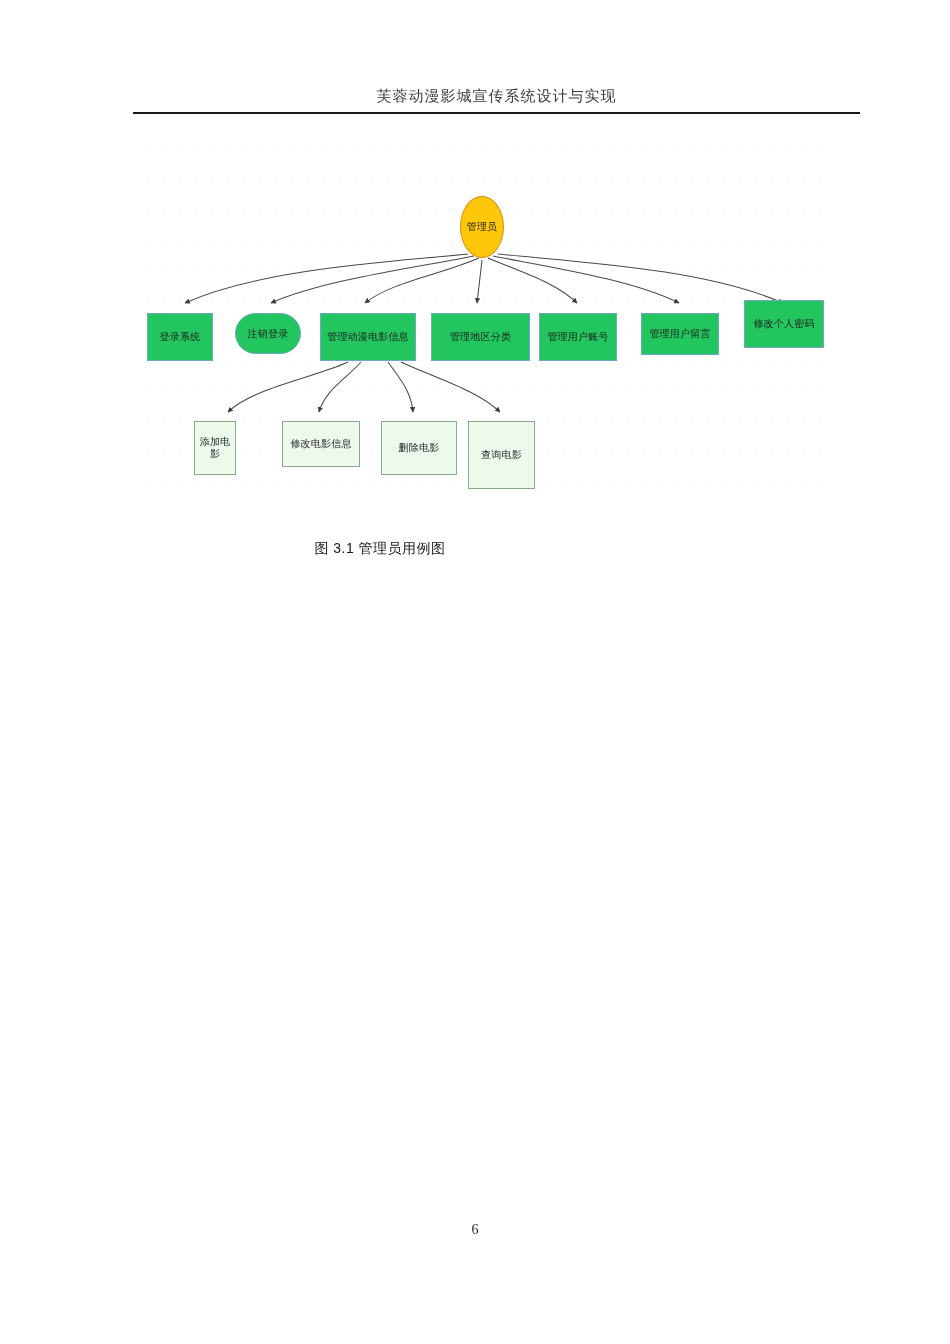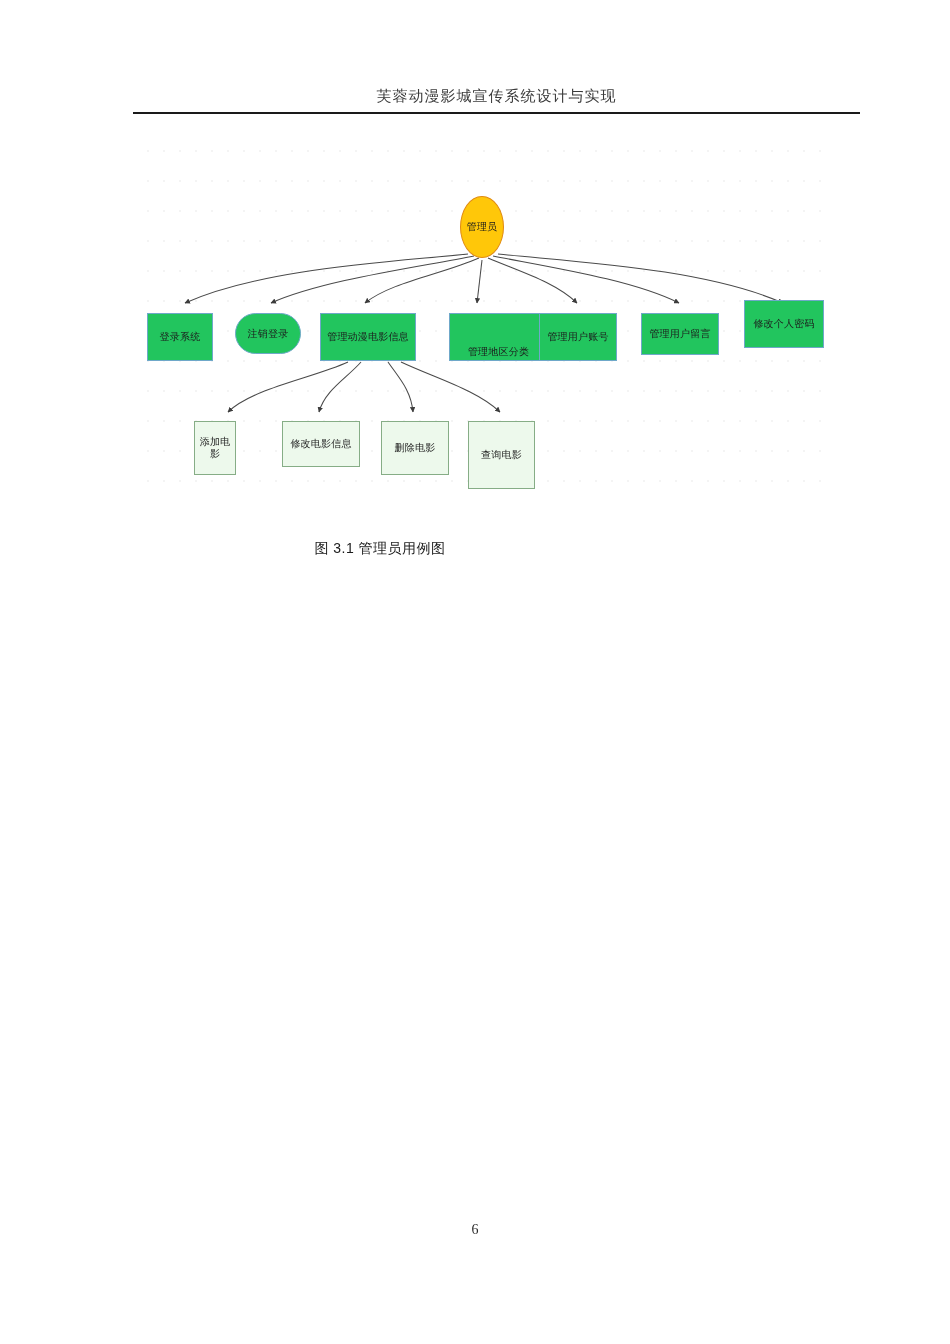--- a/index.html
+++ b/index.html
@@ -176,7 +176,7 @@
     <div class="node usecase-blue" style="left:177px; top:173px; width:96px; height:48px;">
       <span>管理动漫电影信息</span>
     </div>
-    <div class="node usecase-blue" style="left:306px; top:173px; width:99px; height:48px;align-items:flex-end;">
+    <div class="node usecase-blue" style="left:288px; top:173px; width:99px; height:48px;">
       <span>管理地区分类</span>
     </div>
     <div class="node usecase-blue" style="left:396px; top:173px; width:78px; height:48px;">

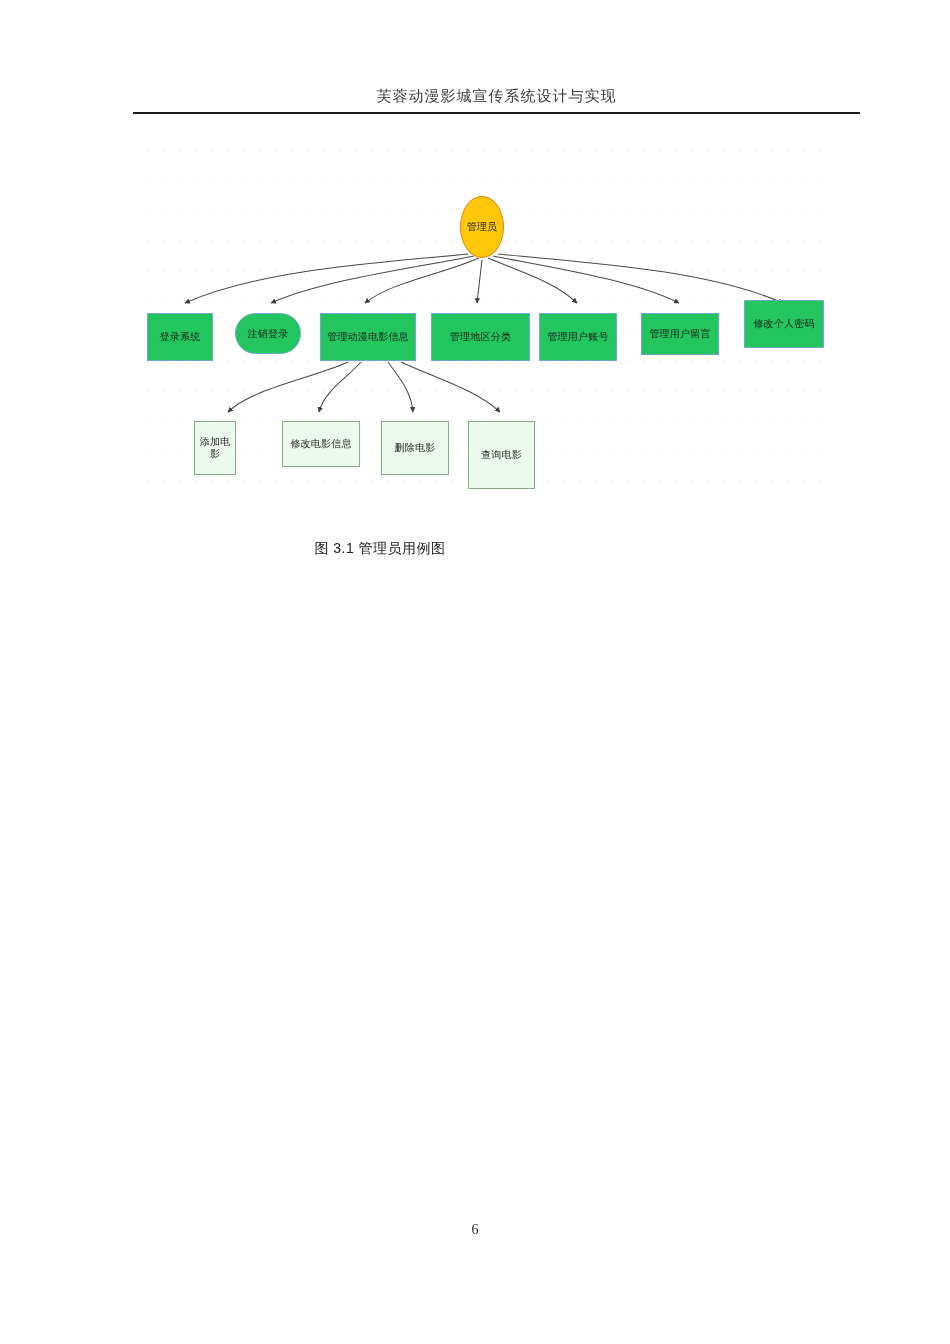--- a/index.html
+++ b/index.html
@@ -195,7 +195,7 @@
     <div class="node usecase-green" style="left:139px; top:281px; width:78px; height:46px;">
       <span>修改电影信息</span>
     </div>
-    <div class="node usecase-green" style="left:238px; top:281px; width:68px; height:54px;">
+    <div class="node usecase-green" style="left:238px; top:281px; width:76px; height:54px;">
       <span>删除电影</span>
     </div>
     <div class="node usecase-green" style="left:325px; top:281px; width:67px; height:68px;">

